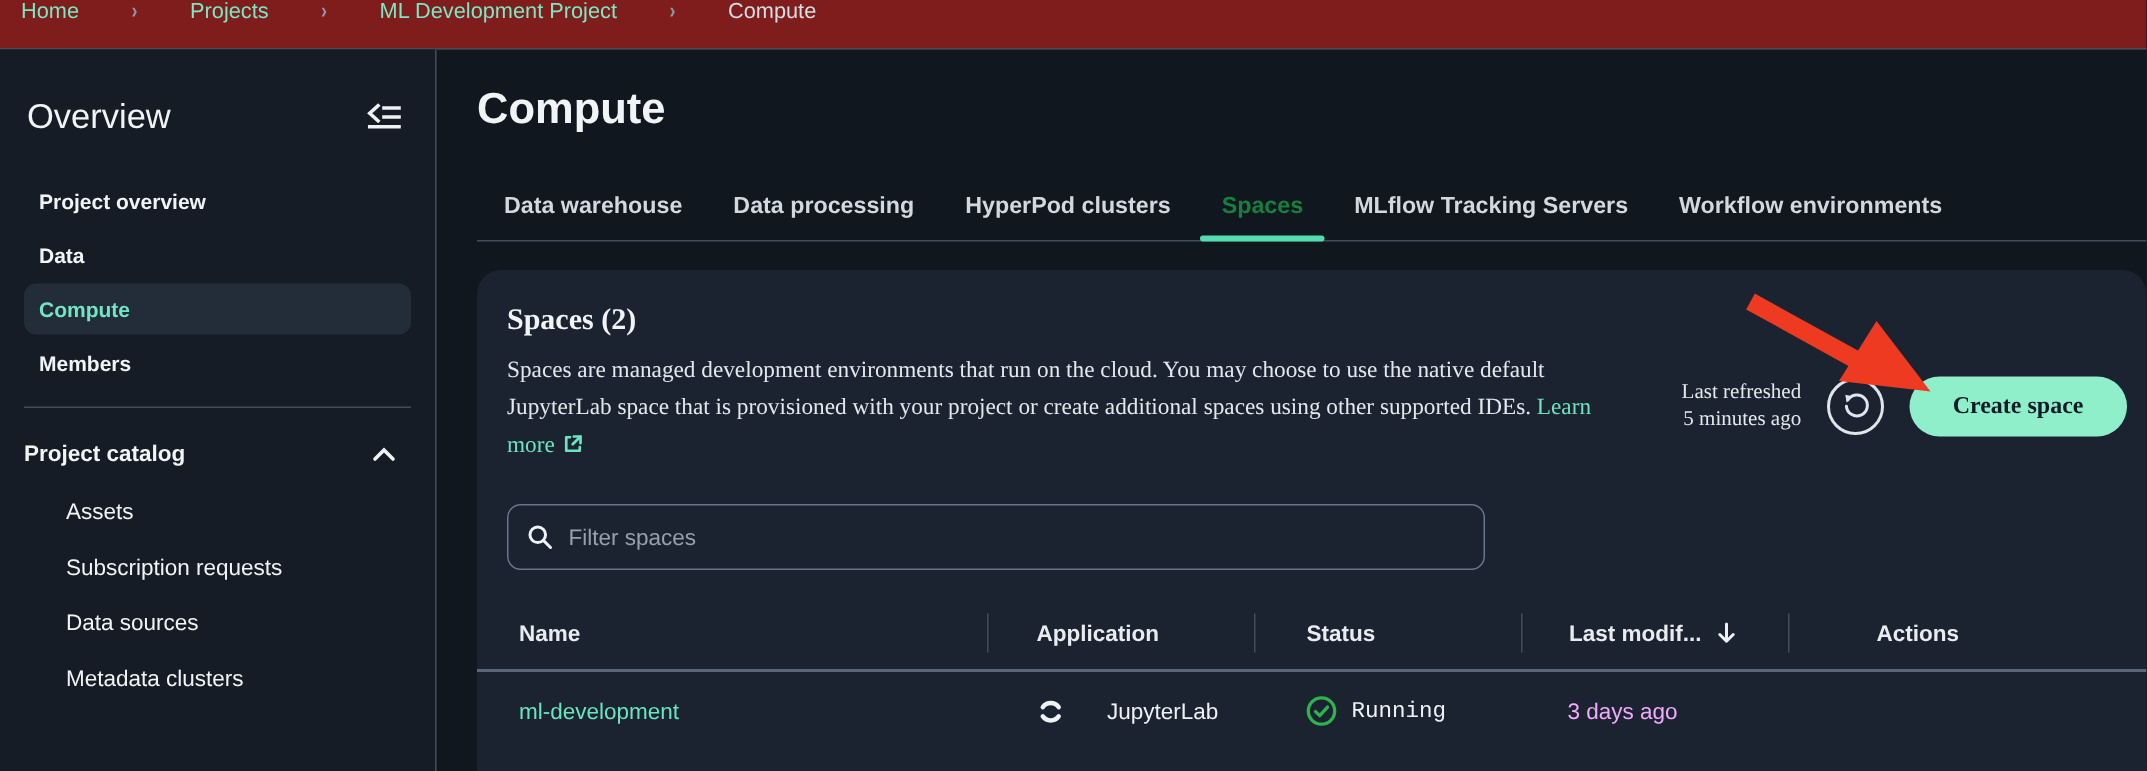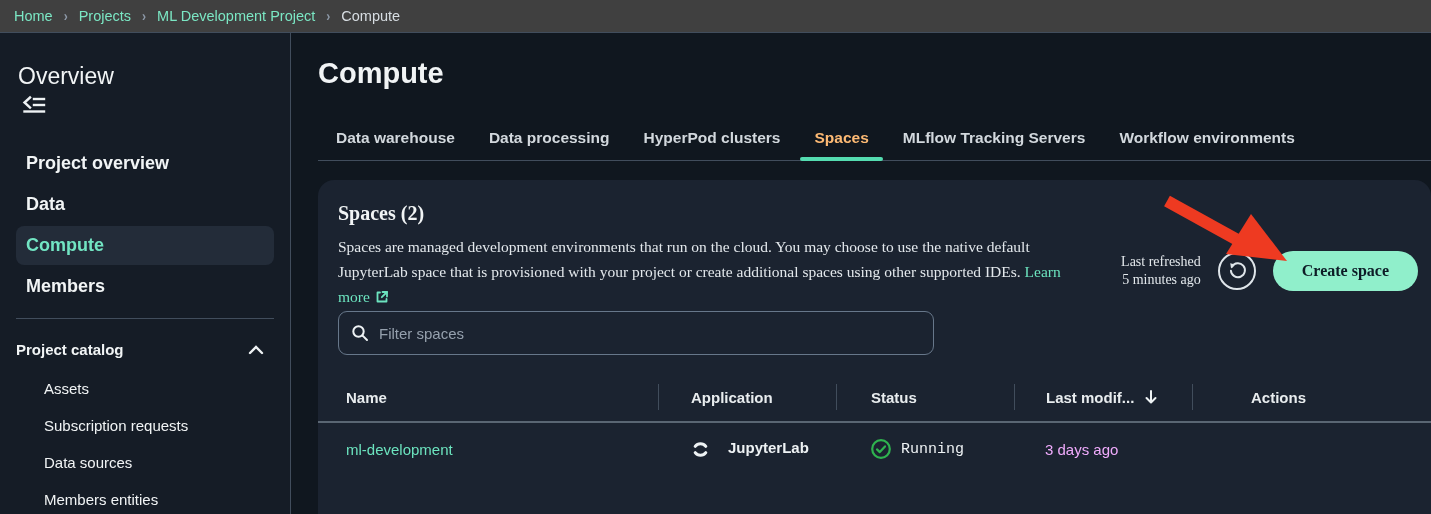--- a/index.html
+++ b/index.html
@@ -12,8 +12,8 @@
   }
   
   .topbar {
-    height:33px; background:#404040; border-bottom:1px solid #414d5c;
-    display:flex; align-items:center; padding:0 14px; font-size:14.5px;
+    height:33px; background:#7f1d1d; border-bottom:1px solid #414d5c;
+    display:flex; align-items:flex-start; padding:0 14px; font-size:14.5px;gap:24px;
   }
   .crumb { color:#7be7c4; text-decoration:none; cursor:pointer; }
   .crumb.current { color:#d7dde2; cursor:default; }

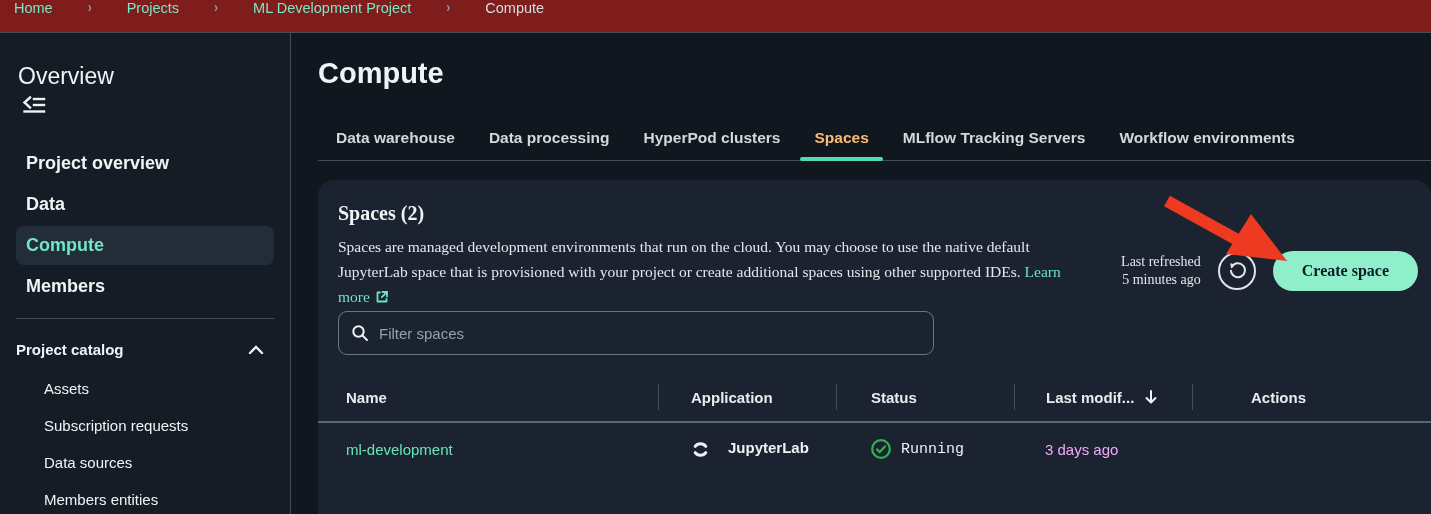--- a/index.html
+++ b/index.html
@@ -26,7 +26,7 @@
     width:291px; background:#151c26; border-right:1px solid #414d5c;
     padding:30px 16px 0 16px; flex-shrink:0;
   }
-  .side-title-row { display:flex; align-items:flex-start; justify-content:space-between; padding:0 2px 0 2px;flex-direction:column; }
+  .side-title-row { display:flex; align-items:center; justify-content:space-between; padding:0 2px 0 2px; }
   .side-title { font-size:23px; font-weight:400; color:#f1f4f5; }
   .collapse-btn { cursor:pointer; padding:4px; display:flex; }
   .side-items { margin-top:26px; }

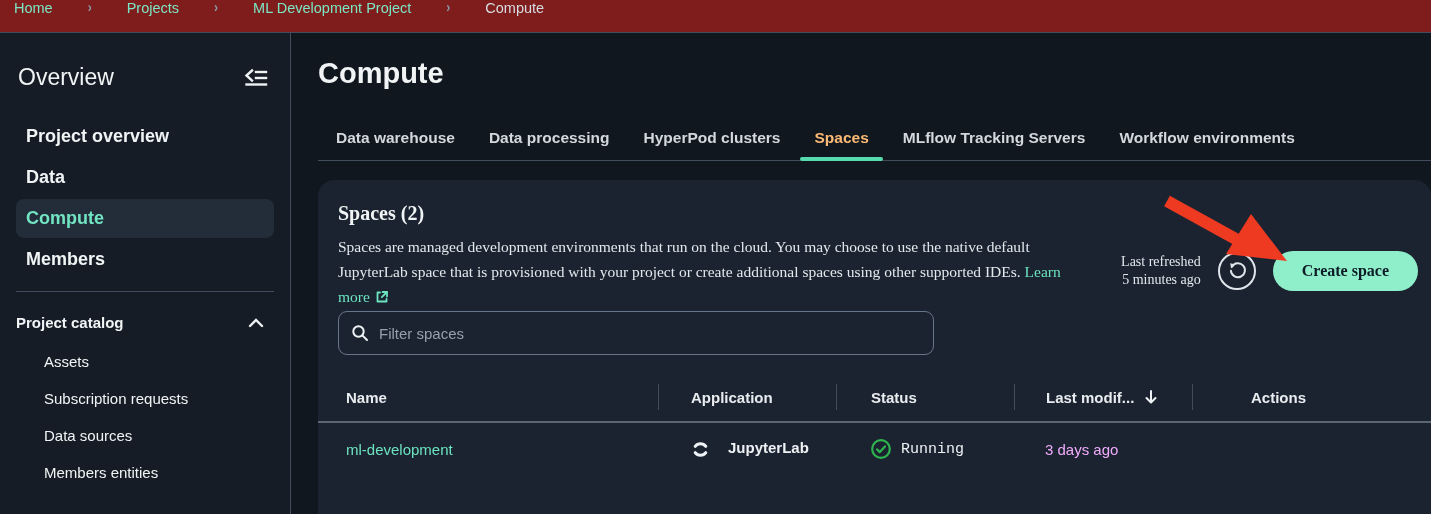--- a/index.html
+++ b/index.html
@@ -31,7 +31,7 @@
   .collapse-btn { cursor:pointer; padding:4px; display:flex; }
   .side-items { margin-top:26px; }
   .side-item {
-    font-size:18px; font-weight:700; color:#f1f4f5; padding:9px 10px;
+    font-size:14px; font-weight:700; color:#f1f4f5; padding:9px 10px;
     border-radius:8px; cursor:pointer; margin-bottom:2px;
   }
   .side-item.active { background:#232c39; color:#72e5c3; }

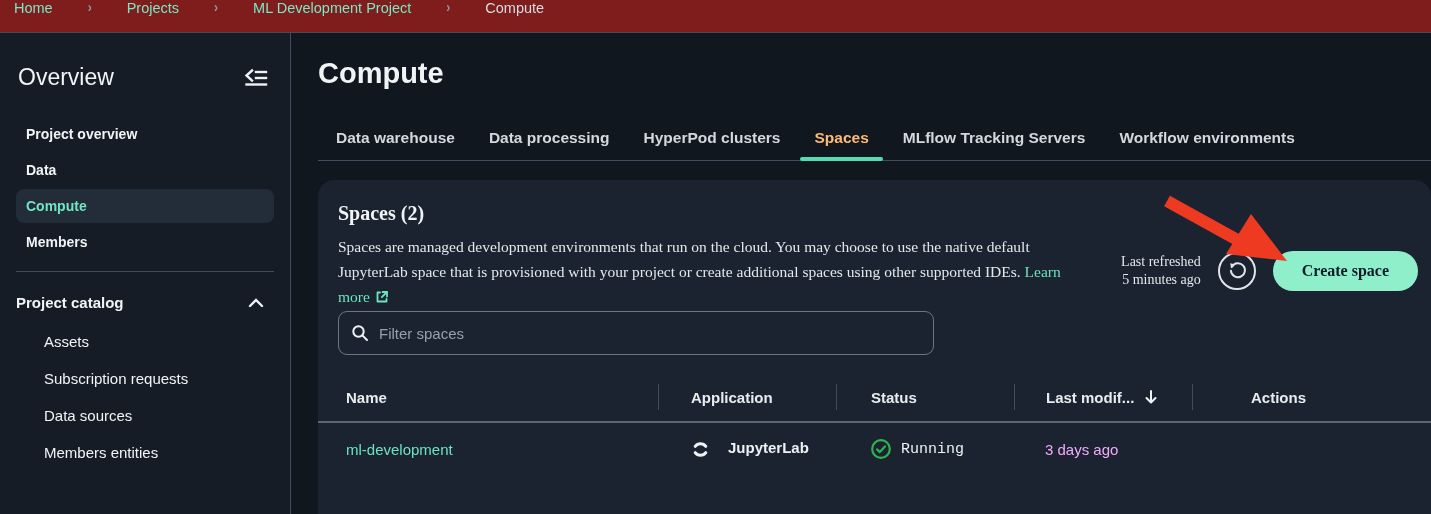--- a/index.html
+++ b/index.html
@@ -55,7 +55,7 @@
     font-size:15.5px; font-weight:600; color:#d2d8dd; padding:10px 14px 13px 14px;
     margin-right:6px; cursor:pointer; position:relative; white-space:nowrap;
   }
-  .tab.active { color:#fdba74; }
+  .tab.active { color:#15803d; }
   .tab.active::after {
     content:""; position:absolute; left:0; right:0; bottom:-1px; height:4px;
     background:#54dcb0; border-radius:2px;

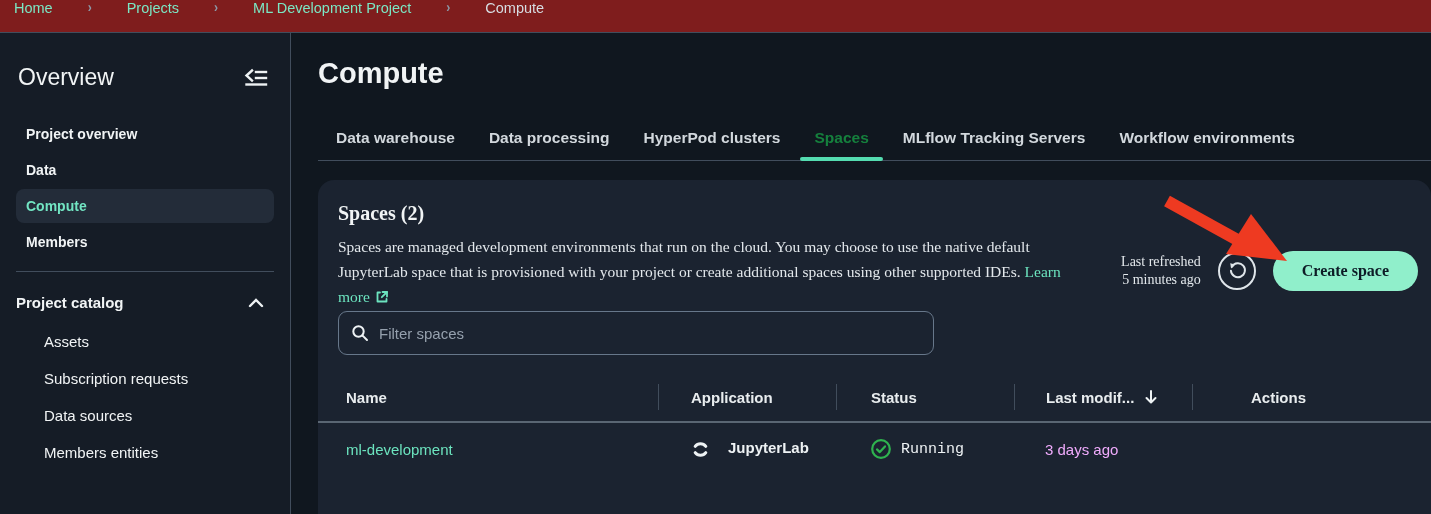--- a/index.html
+++ b/index.html
@@ -87,7 +87,7 @@
   }
 
   .filter-wrap {
-    width:596px; height:44px; border:1px solid #67778a; border-radius:9px;
+    margin-top:25px; width:652px; height:44px; border:1px solid #67778a; border-radius:9px;
     display:flex; align-items:center; padding:0 12px; background:transparent;
   }
   .filter-input {

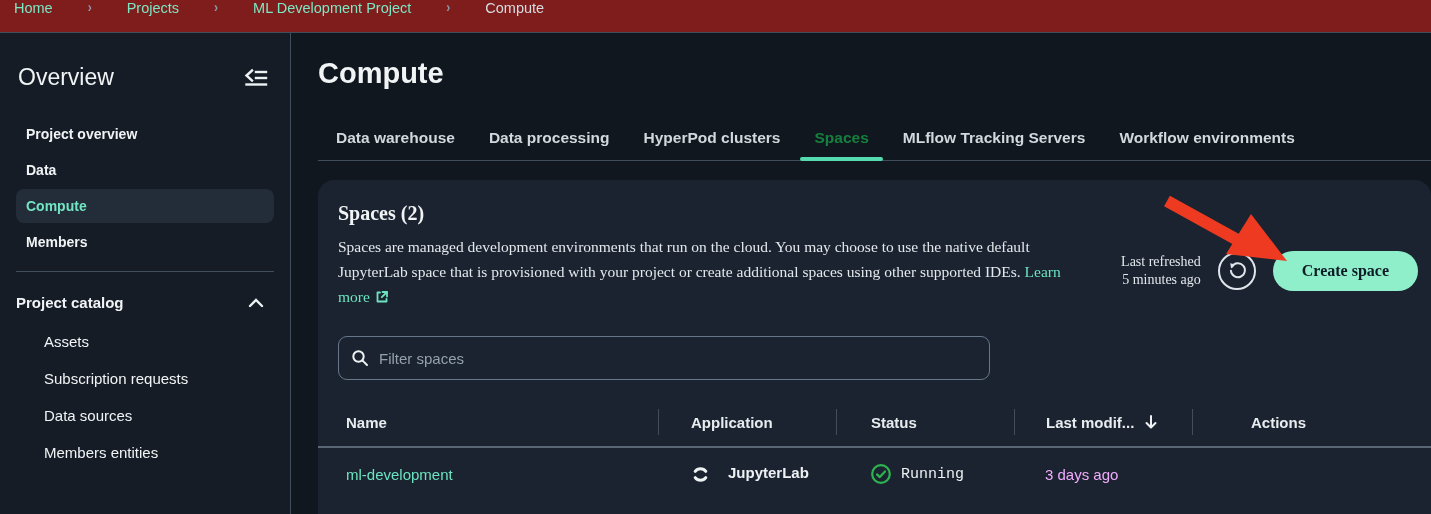--- a/index.html
+++ b/index.html
@@ -166,7 +166,7 @@
       <div class="side-sub-item">Assets</div>
       <div class="side-sub-item">Subscription requests</div>
       <div class="side-sub-item">Data sources</div>
-      <div class="side-sub-item">Members entities</div>
+      <div class="side-sub-item">Metadata clusters</div>
     </div>
   </div>
 

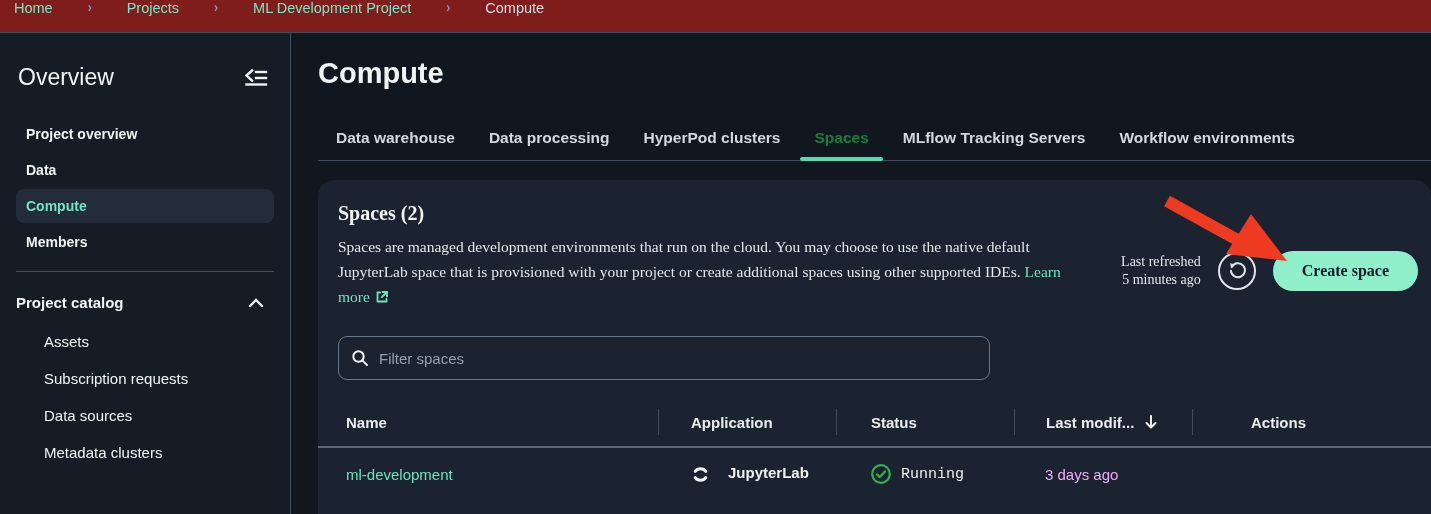--- a/index.html
+++ b/index.html
@@ -112,7 +112,7 @@
   .thead-divider { height:2px; background:#5a6673; }
   .trow { display:flex; align-items:center; height:52px; font-size:15px; }
   .td-name { width:340px; padding-left:28px; }
-  .td-app { width:178px; padding-left:32px; display:flex; gap:17px;font-weight:bold; }
+  .td-app { width:178px; padding-left:32px; display:flex; align-items:center; gap:27px; }
   .td-status { width:178px; padding-left:34px; display:flex; align-items:center; gap:9px;font-family:Liberation Mono, monospace; }
   .td-mod { width:178px; padding-left:31px; color:#f0abfc; }
   .td-actions { flex:1; padding-left:58px; display:flex; align-items:center; }

